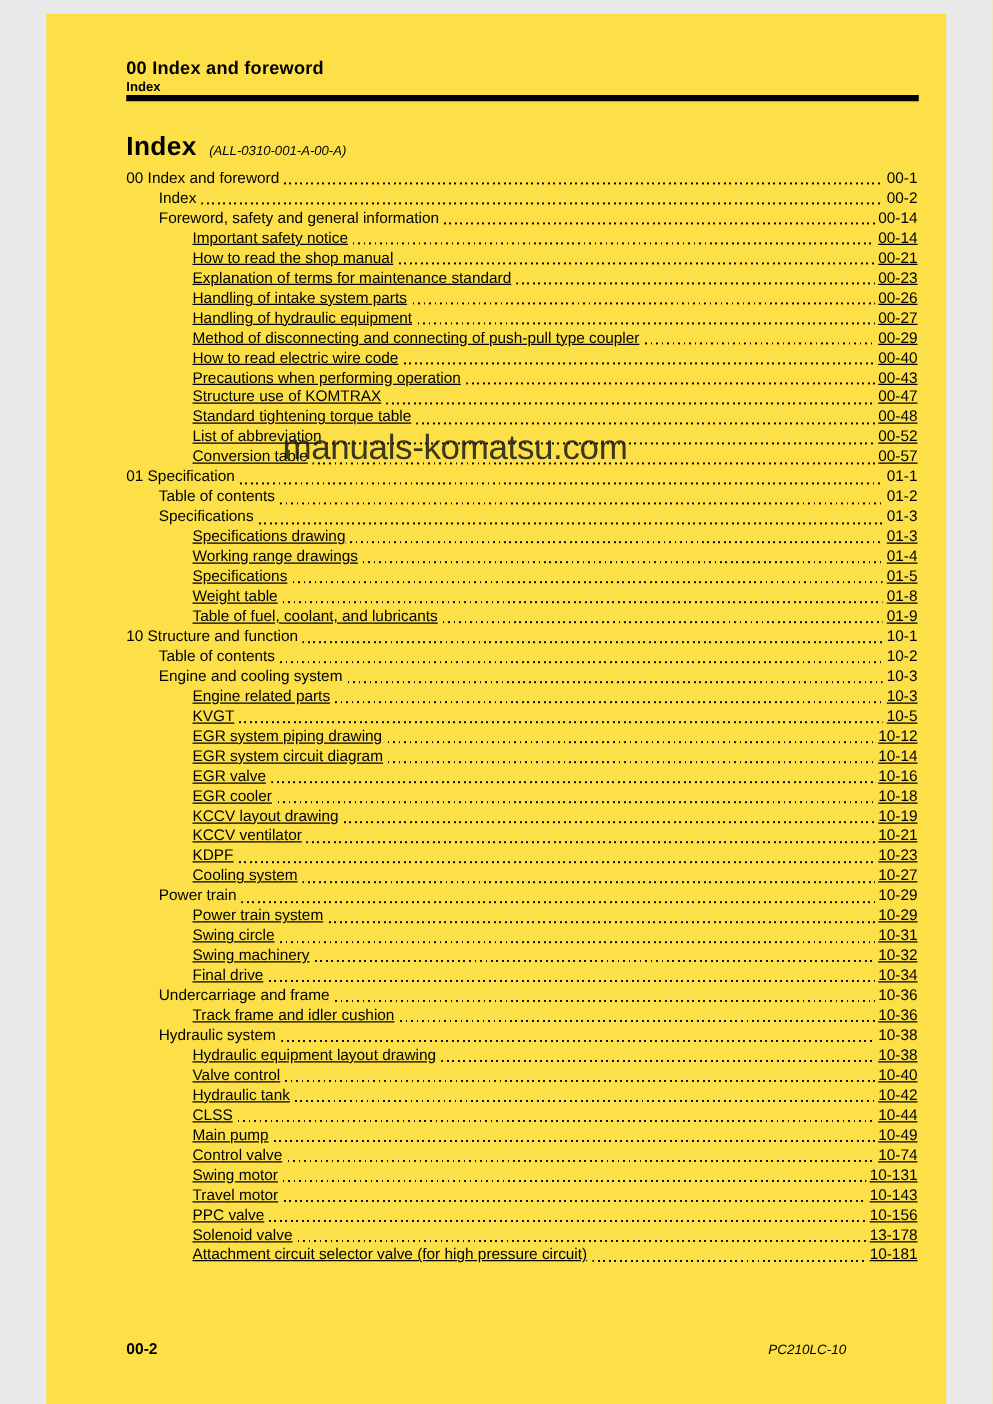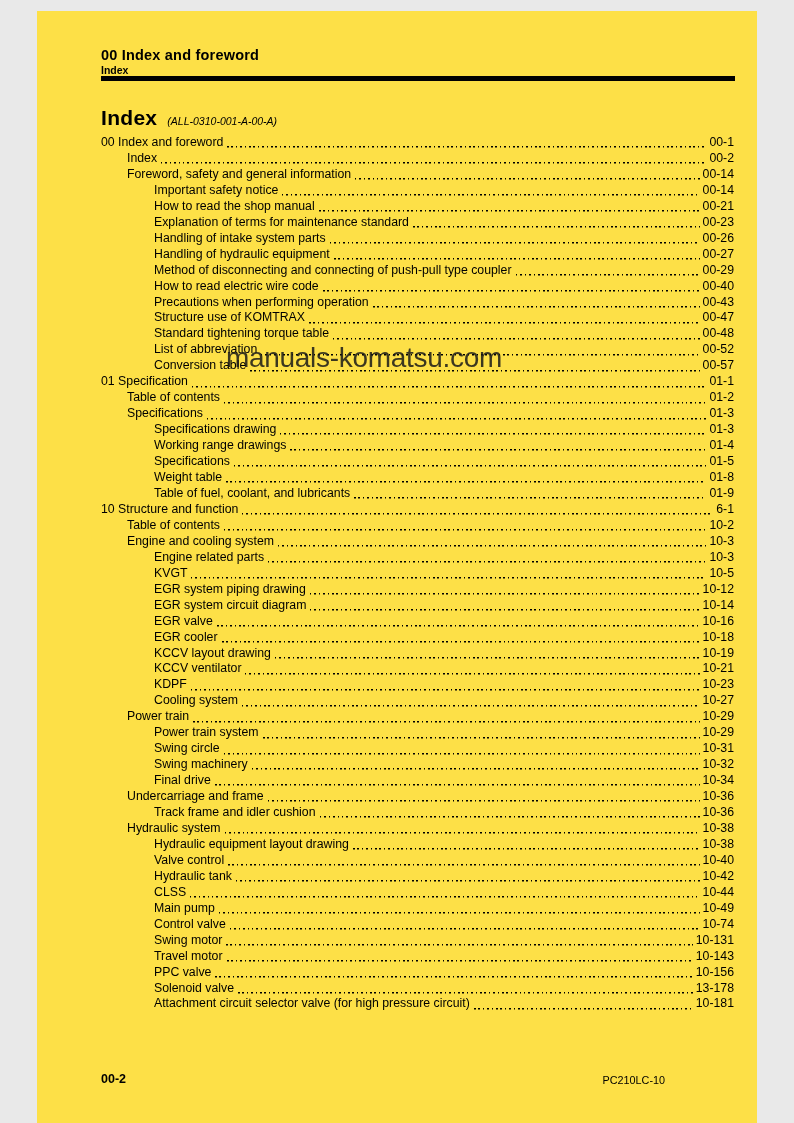--- a/index.html
+++ b/index.html
@@ -26,7 +26,7 @@
   .toc-row{display:flex;line-height:15.95px;font-size:12.3px;}
   .lvl-0{padding-left:0;}
   .lvl-1{padding-left:26px;}
-  .lvl-2{padding-left:53px;}
+  .lvl-2{padding-left:53px;text-decoration:underline;}
   .toc-label{white-space:nowrap;}
   .toc-leader{
     flex:1 1 auto;

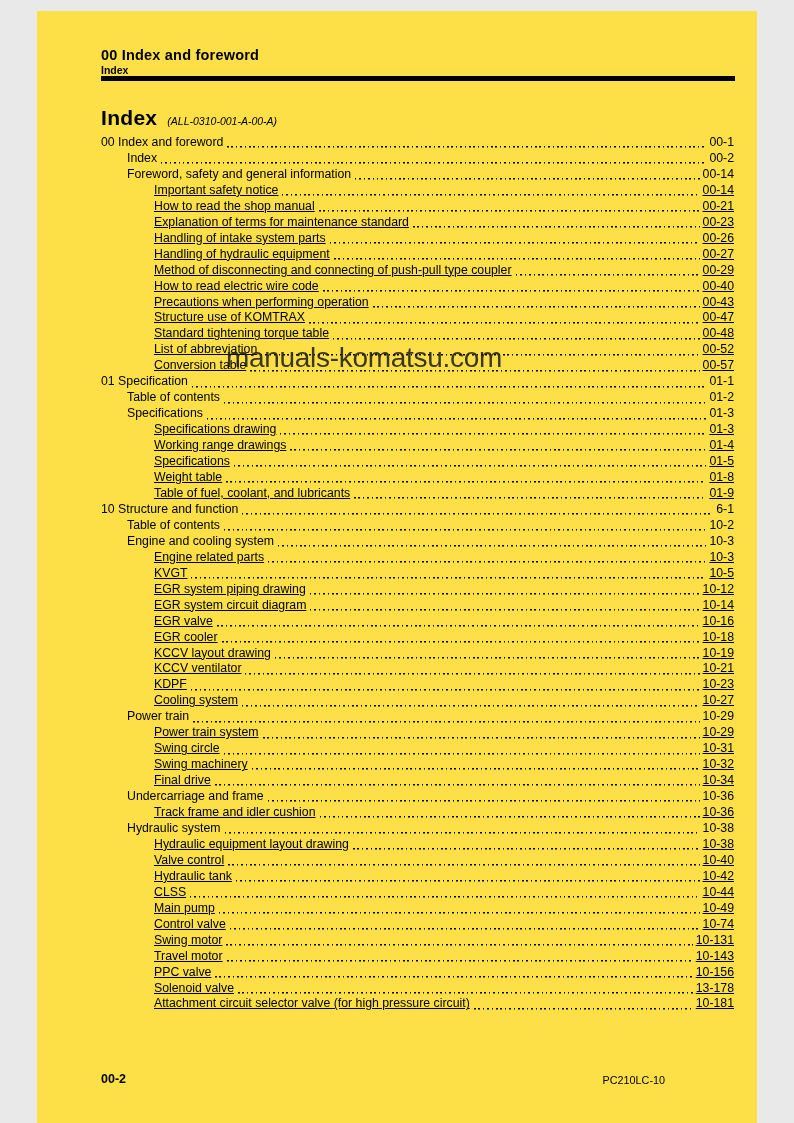--- a/index.html
+++ b/index.html
@@ -183,7 +183,7 @@
       <div class="toc-row lvl-0">
       <span class="toc-label">10 Structure and function</span>
       <span class="toc-leader"></span>
-      <span class="toc-page">6-1</span>
+      <span class="toc-page">10-1</span>
     </div>
       <div class="toc-row lvl-1">
       <span class="toc-label">Table of contents</span>

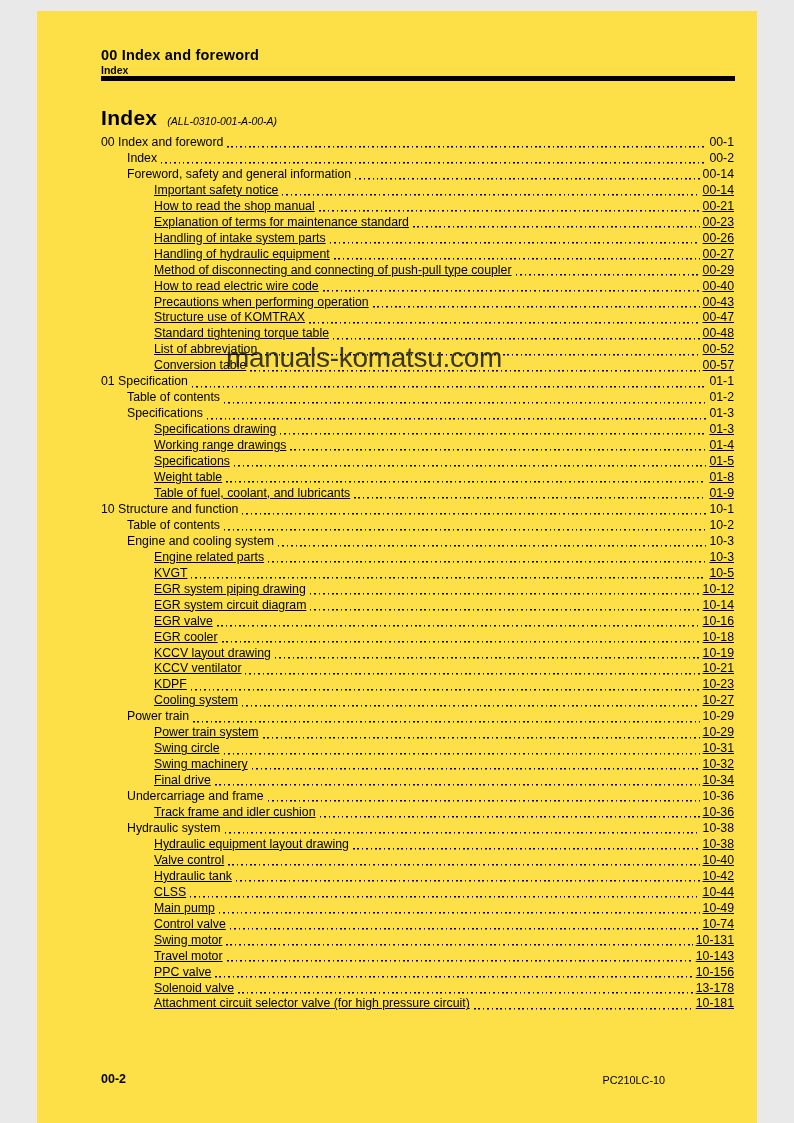--- a/index.html
+++ b/index.html
@@ -47,7 +47,7 @@
   }
   
   .footer-page{position:absolute;left:64px;top:1061px;font-weight:bold;font-size:12.5px;}
-  .footer-model{position:absolute;right:92px;top:1063px;font-size:10.8px;}
+  .footer-model{position:absolute;right:80px;top:1063px;font-size:10.8px;font-style:italic;}
 </style>
 </head>
 <body>

